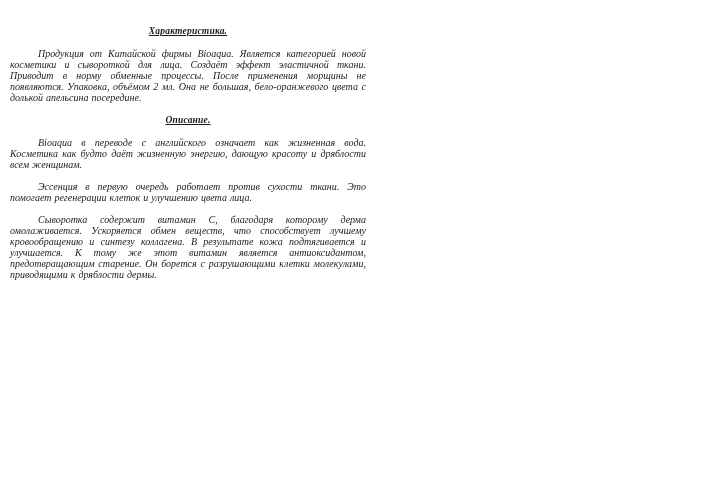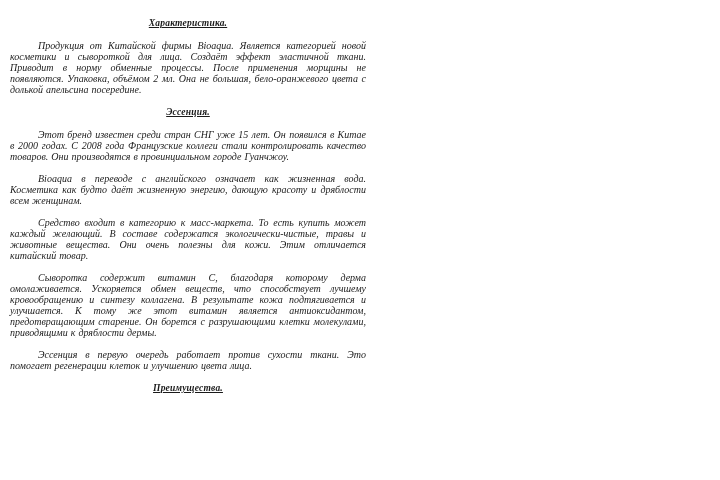--- a/index.html
+++ b/index.html
@@ -23,7 +23,7 @@
   }
   .column {
     position: absolute;
-    top: 6px;
+    top: 14px;
     left: 10px;
     width: 356px;
   }

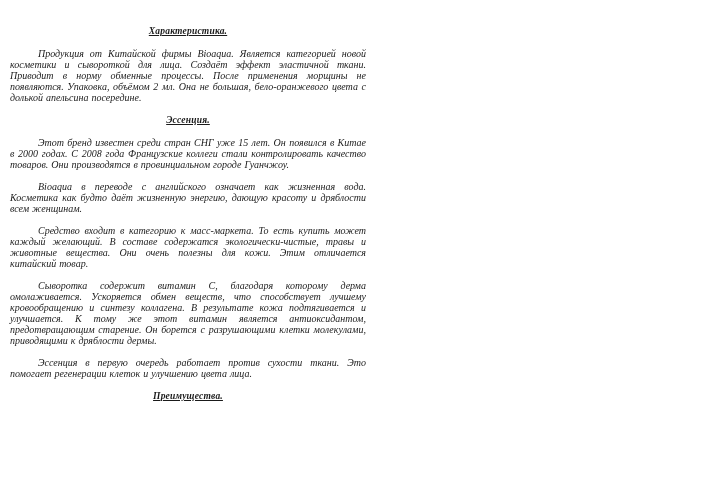--- a/index.html
+++ b/index.html
@@ -54,7 +54,7 @@
 
     <p class="para">Продукция от Китайской фирмы Bioaqua. Является категорией новой косметики и сывороткой для лица. Создаёт эффект эластичной ткани. Приводит в норму обменные процессы. После применения морщины не появляются. Упаковка, объёмом 2 мл. Она не большая, бело-оранжевого цвета с долькой апельсина посередине.</p>
 
-    <h2 class="hd">Эссенция.</h2>
+    <h2 class="hd">Описание.</h2>
 
     <p class="para">Этот бренд известен среди стран СНГ уже 15 лет. Он появился в Китае в 2000 годах. С 2008 года Французские коллеги стали контролировать качество товаров. Они производятся в провинциальном городе Гуанчжоу.</p>
 

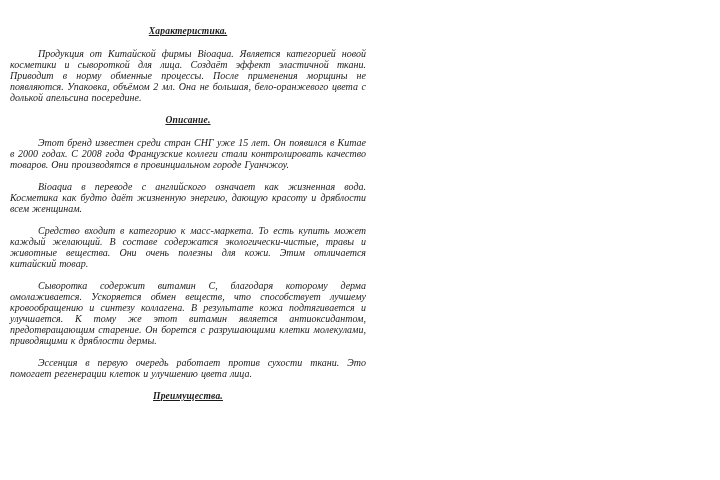--- a/index.html
+++ b/index.html
@@ -56,7 +56,6 @@
 
     <h2 class="hd">Описание.</h2>
 
-    <p class="para">Этот бренд известен среди стран СНГ уже 15 лет. Он появился в Китае в 2000 годах. С 2008 года Французские коллеги стали контролировать качество товаров. Они производятся в провинциальном городе Гуанчжоу.</p>
 
 
     <p class="para">Bioaqua в переводе с английского означает как жизненная вода. Косметика как будто даёт жизненную энергию, дающую красоту и дряблости всем женщинам.</p>

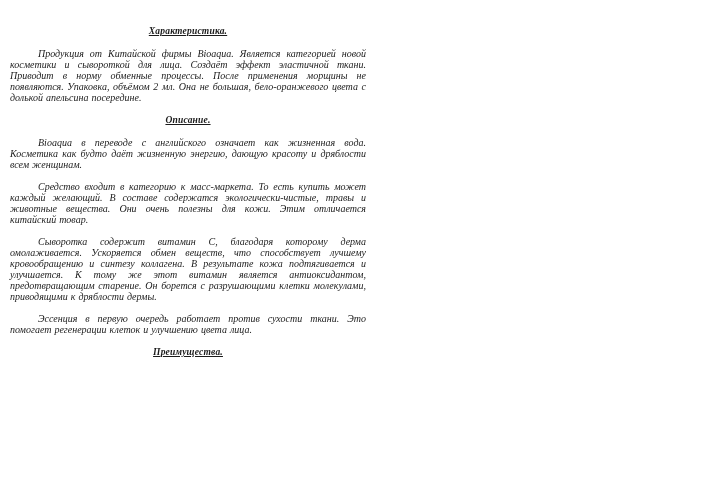--- a/index.html
+++ b/index.html
@@ -60,7 +60,6 @@
 
     <p class="para">Bioaqua в переводе с английского означает как жизненная вода. Косметика как будто даёт жизненную энергию, дающую красоту и дряблости всем женщинам.</p>
 
-    <p class="para">Средство входит в категорию к масс-маркета. То есть купить может каждый желающий. В составе содержатся экологически-чистые, травы и животные вещества. Они очень полезны для кожи. Этим отличается китайский товар.</p>
 
     <p class="para">Сыворотка содержит витамин С, благодаря которому дерма омолаживается. Ускоряется обмен веществ, что способствует лучшему кровообращению и синтезу коллагена. В результате кожа подтягивается и улучшается. К тому же этот витамин является антиоксидантом, предотвращающим старение. Он борется с разрушающими клетки молекулами, приводящими к дряблости дермы.</p>
 

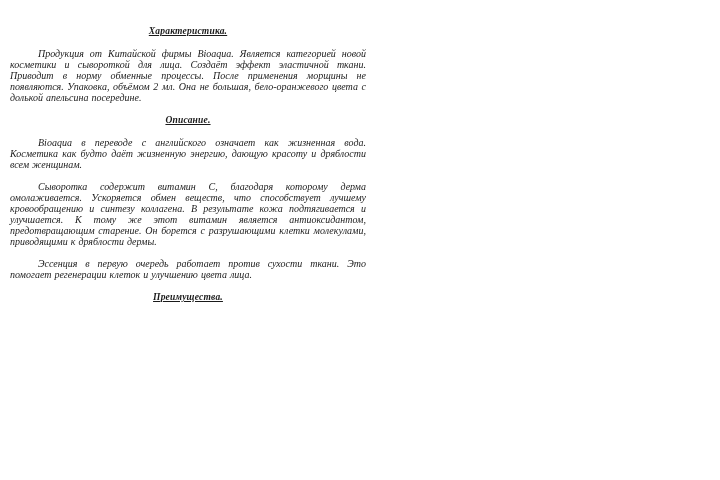--- a/index.html
+++ b/index.html
@@ -61,9 +61,9 @@
     <p class="para">Bioaqua в переводе с английского означает как жизненная вода. Косметика как будто даёт жизненную энергию, дающую красоту и дряблости всем женщинам.</p>
 
 
+    <p class="para">Эссенция в первую очередь работает против сухости ткани. Это помогает регенерации клеток и улучшению цвета лица.</p>
+
     <p class="para">Сыворотка содержит витамин С, благодаря которому дерма омолаживается. Ускоряется обмен веществ, что способствует лучшему кровообращению и синтезу коллагена. В результате кожа подтягивается и улучшается. К тому же этот витамин является антиоксидантом, предотвращающим старение. Он борется с разрушающими клетки молекулами, приводящими к дряблости дермы.</p>
-
-    <p class="para">Эссенция в первую очередь работает против сухости ткани. Это помогает регенерации клеток и улучшению цвета лица.</p>
 
     <h2 class="hd">Преимущества.</h2>
 

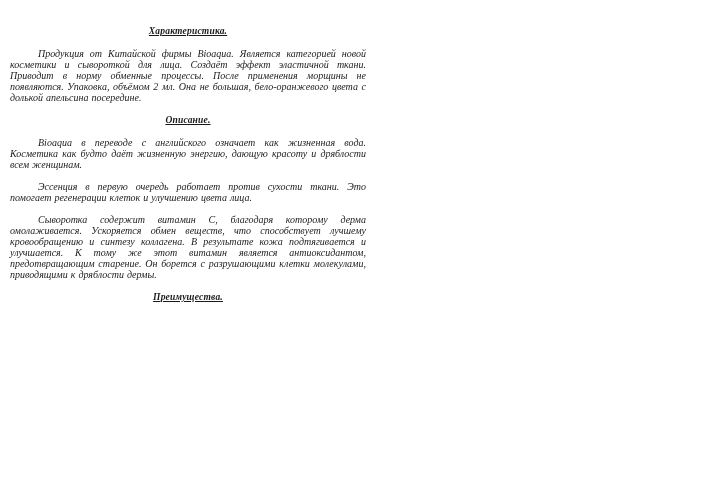--- a/index.html
+++ b/index.html
@@ -65,7 +65,6 @@
 
     <p class="para">Сыворотка содержит витамин С, благодаря которому дерма омолаживается. Ускоряется обмен веществ, что способствует лучшему кровообращению и синтезу коллагена. В результате кожа подтягивается и улучшается. К тому же этот витамин является антиоксидантом, предотвращающим старение. Он борется с разрушающими клетки молекулами, приводящими к дряблости дермы.</p>
 
-    <h2 class="hd">Преимущества.</h2>
 
   </div>
 </div>

